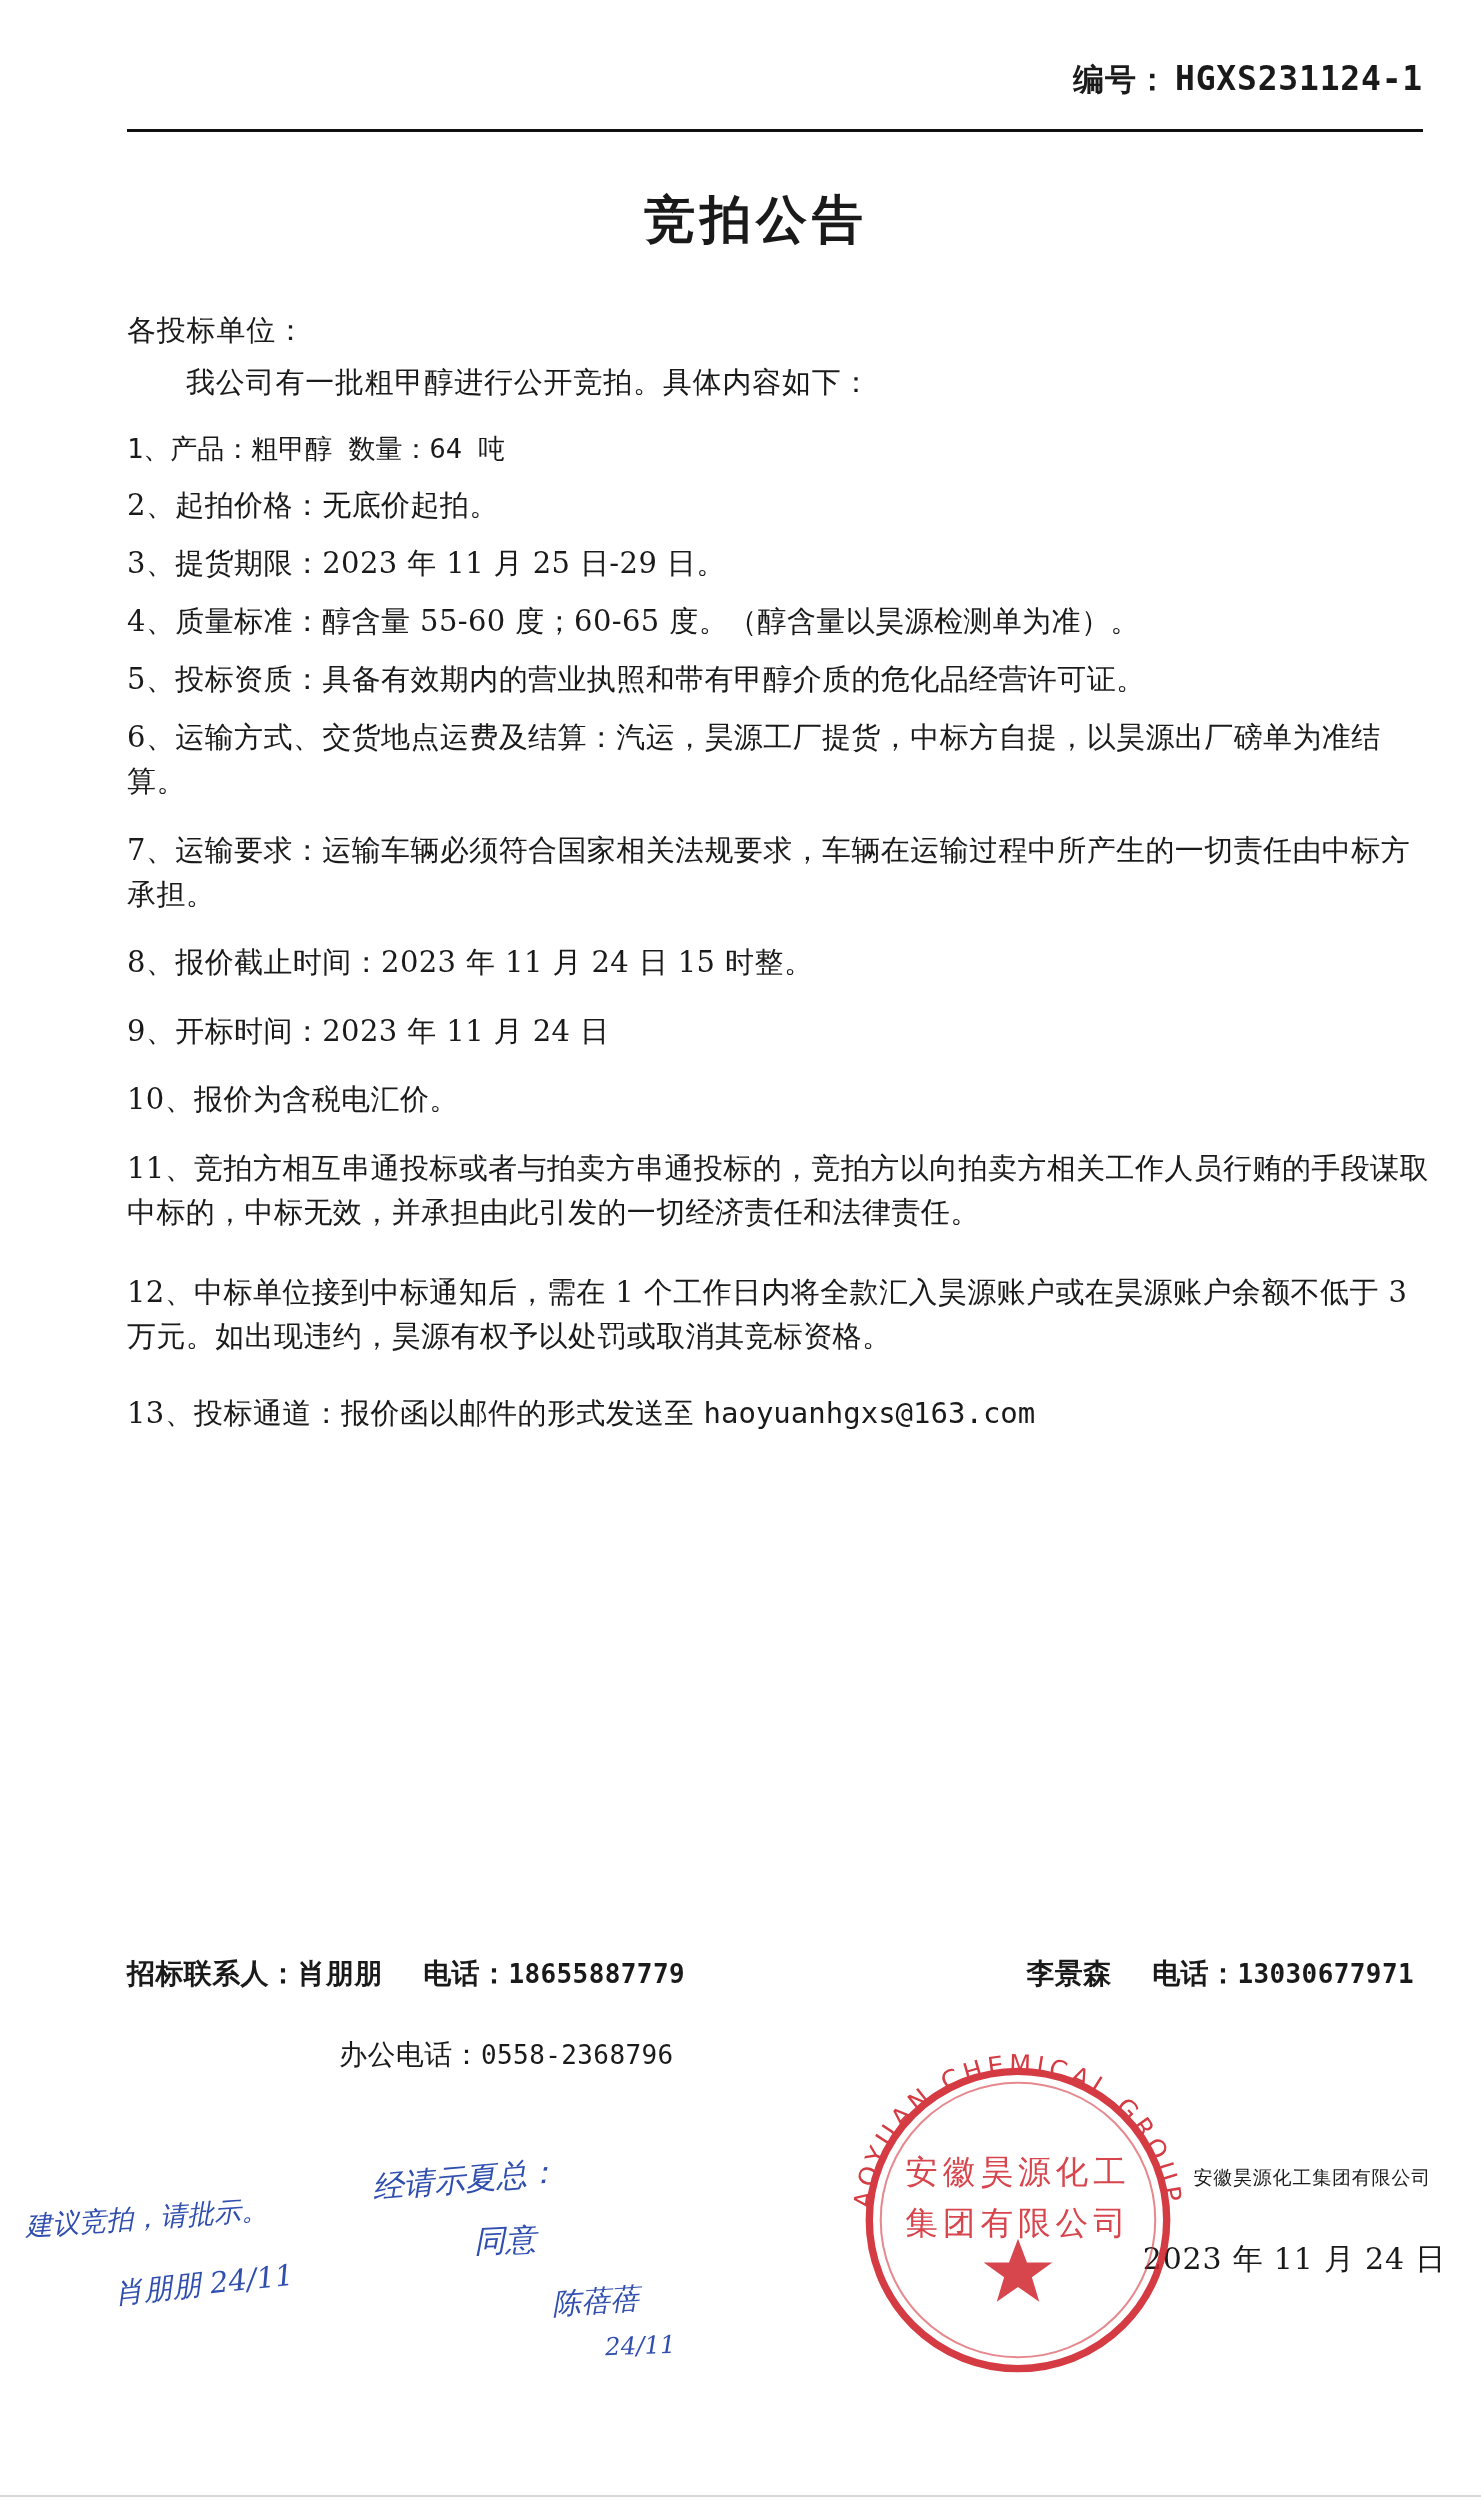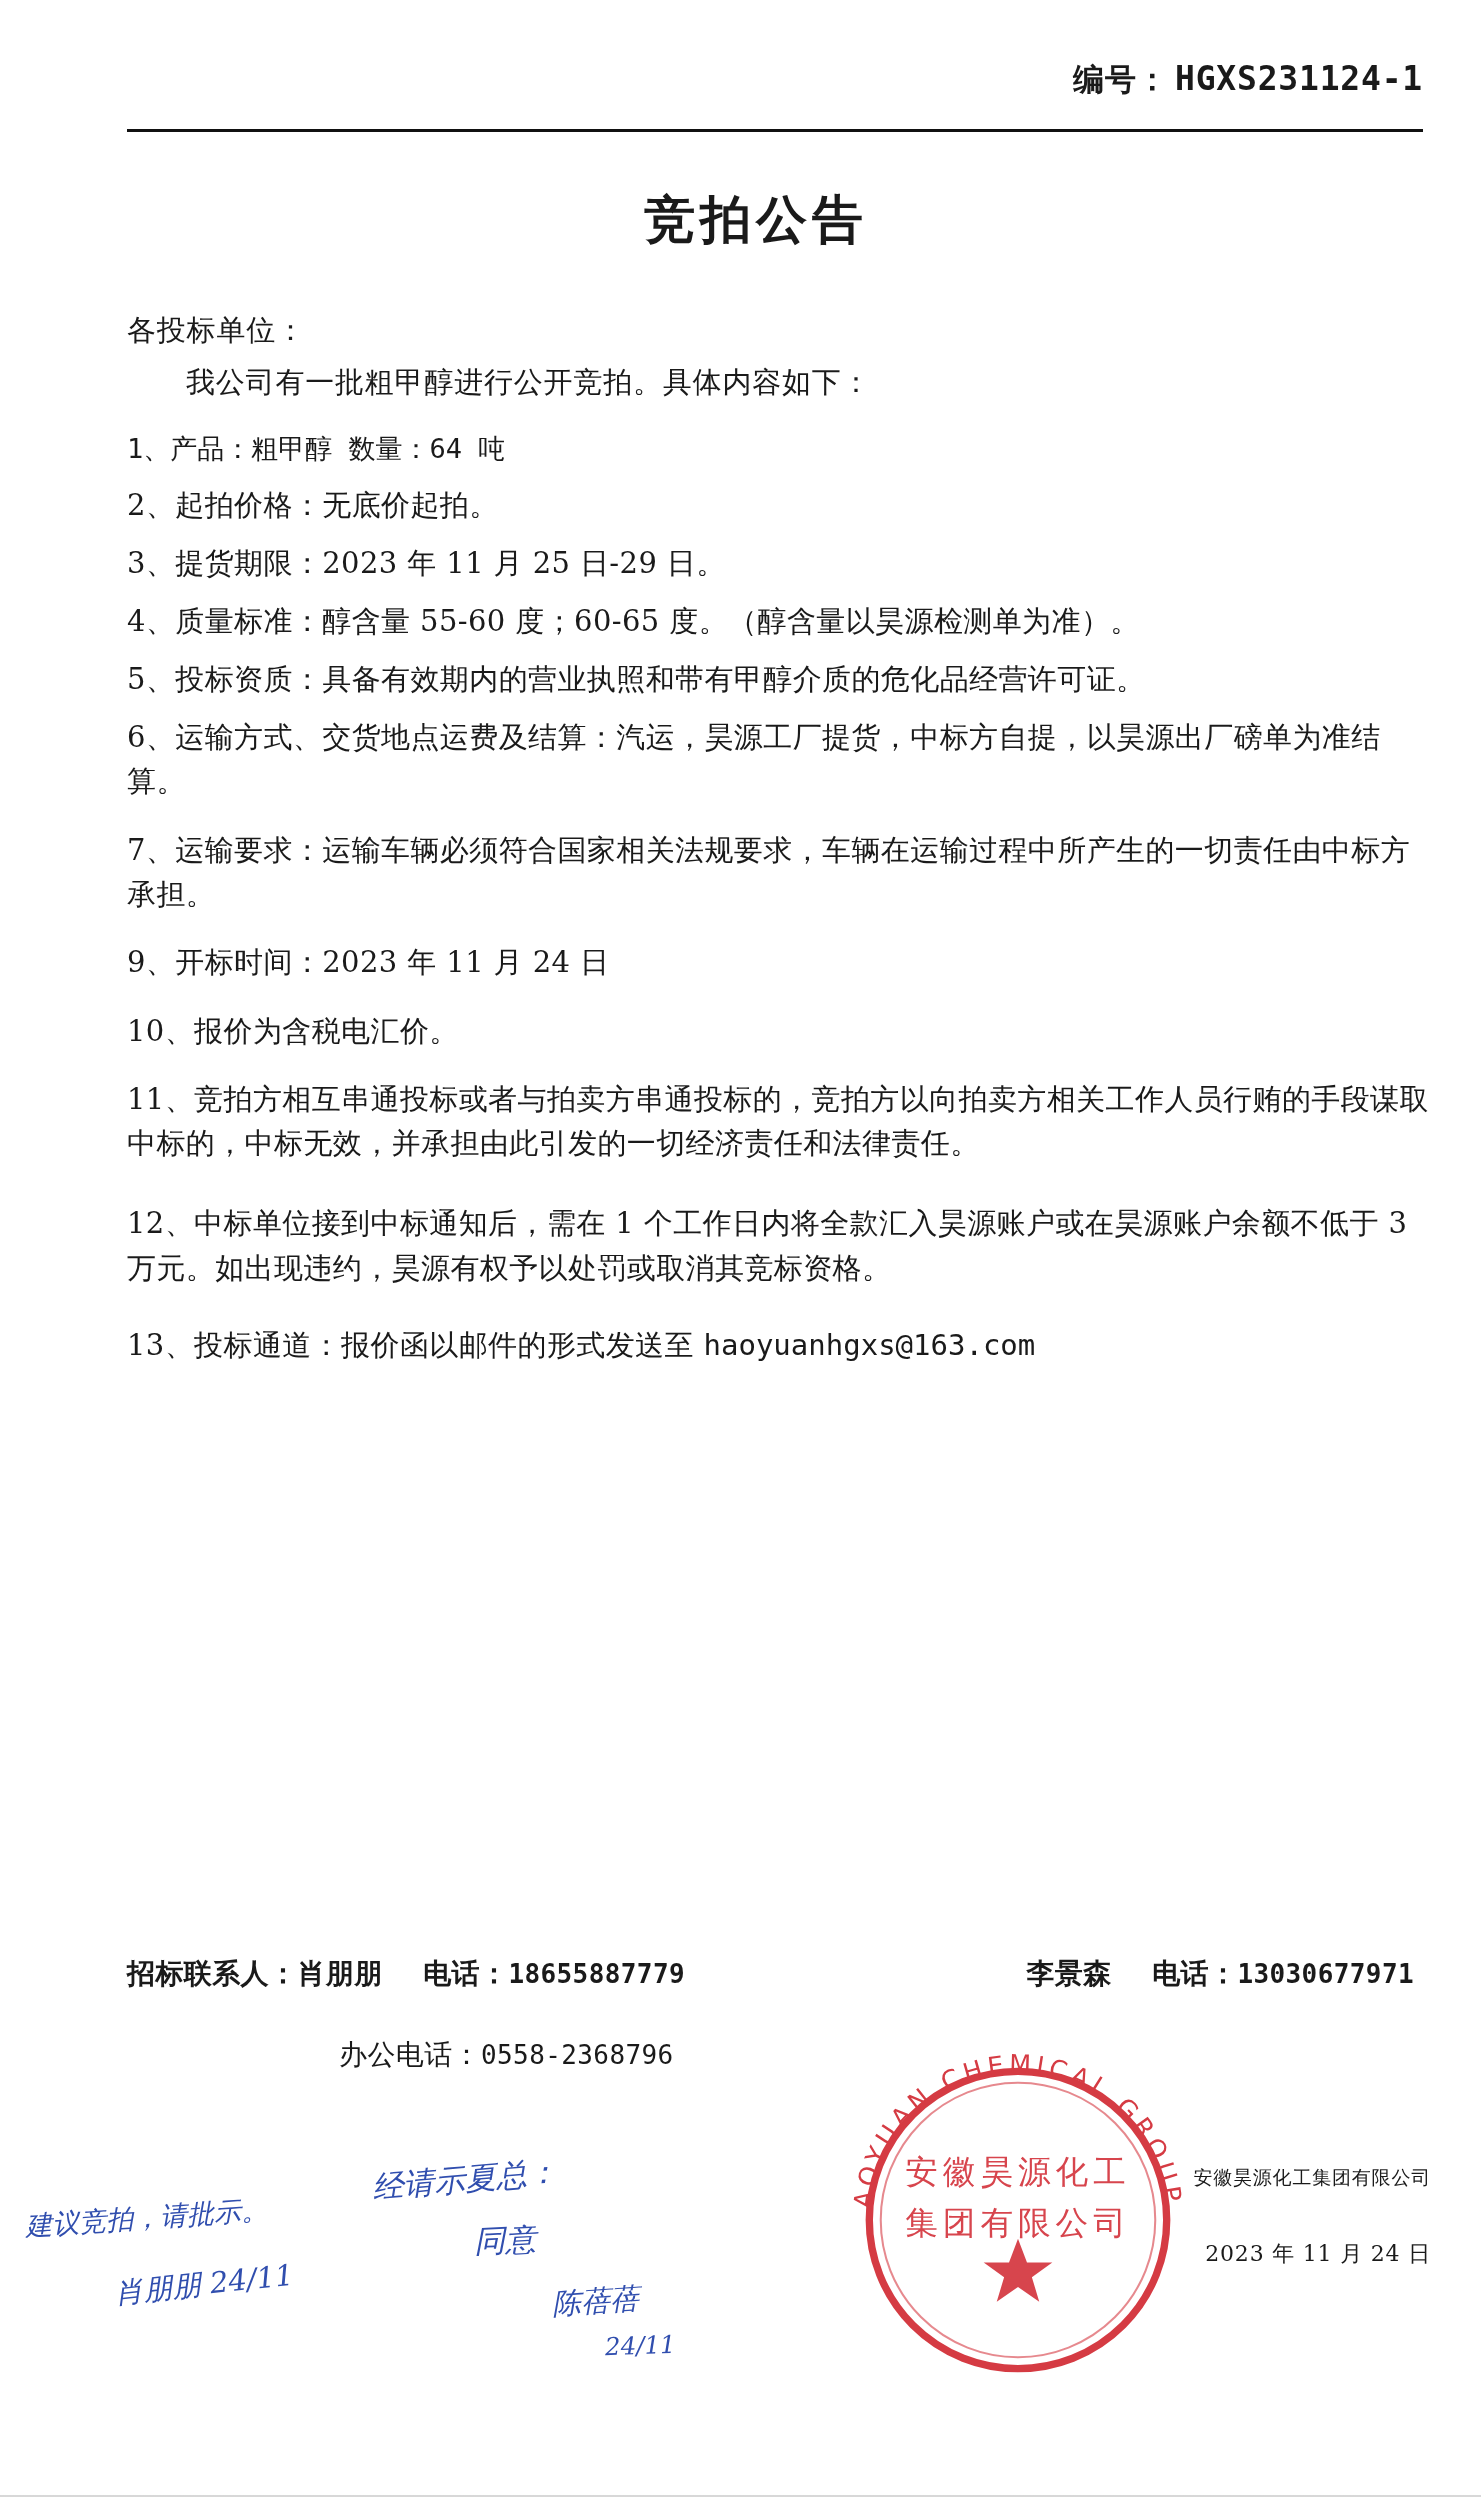--- a/index.html
+++ b/index.html
@@ -255,6 +255,7 @@
     <div class="clause">5、投标资质：具备有效期内的营业执照和带有甲醇介质的危化品经营许可证。</div>
     <div class="clause spaced">6、运输方式、交货地点运费及结算：汽运，昊源工厂提货，中标方自提，以昊源出厂磅单为准结算。</div>
     <div class="clause spaced">7、运输要求：运输车辆必须符合国家相关法规要求，车辆在运输过程中所产生的一切责任由中标方承担。</div>
+    <div class="clause spaced">8、报价截止时间：2023 年 11 月 24 日 15 时整。</div>
     <div class="clause spaced">9、开标时间：2023 年 11 月 24 日</div>
     <div class="clause spaced">10、报价为含税电汇价。</div>
     <div class="clause spaced">11、竞拍方相互串通投标或者与拍卖方串通投标的，竞拍方以向拍卖方相关工作人员行贿的手段谋取中标的，中标无效，并承担由此引发的一切经济责任和法律责任。</div>

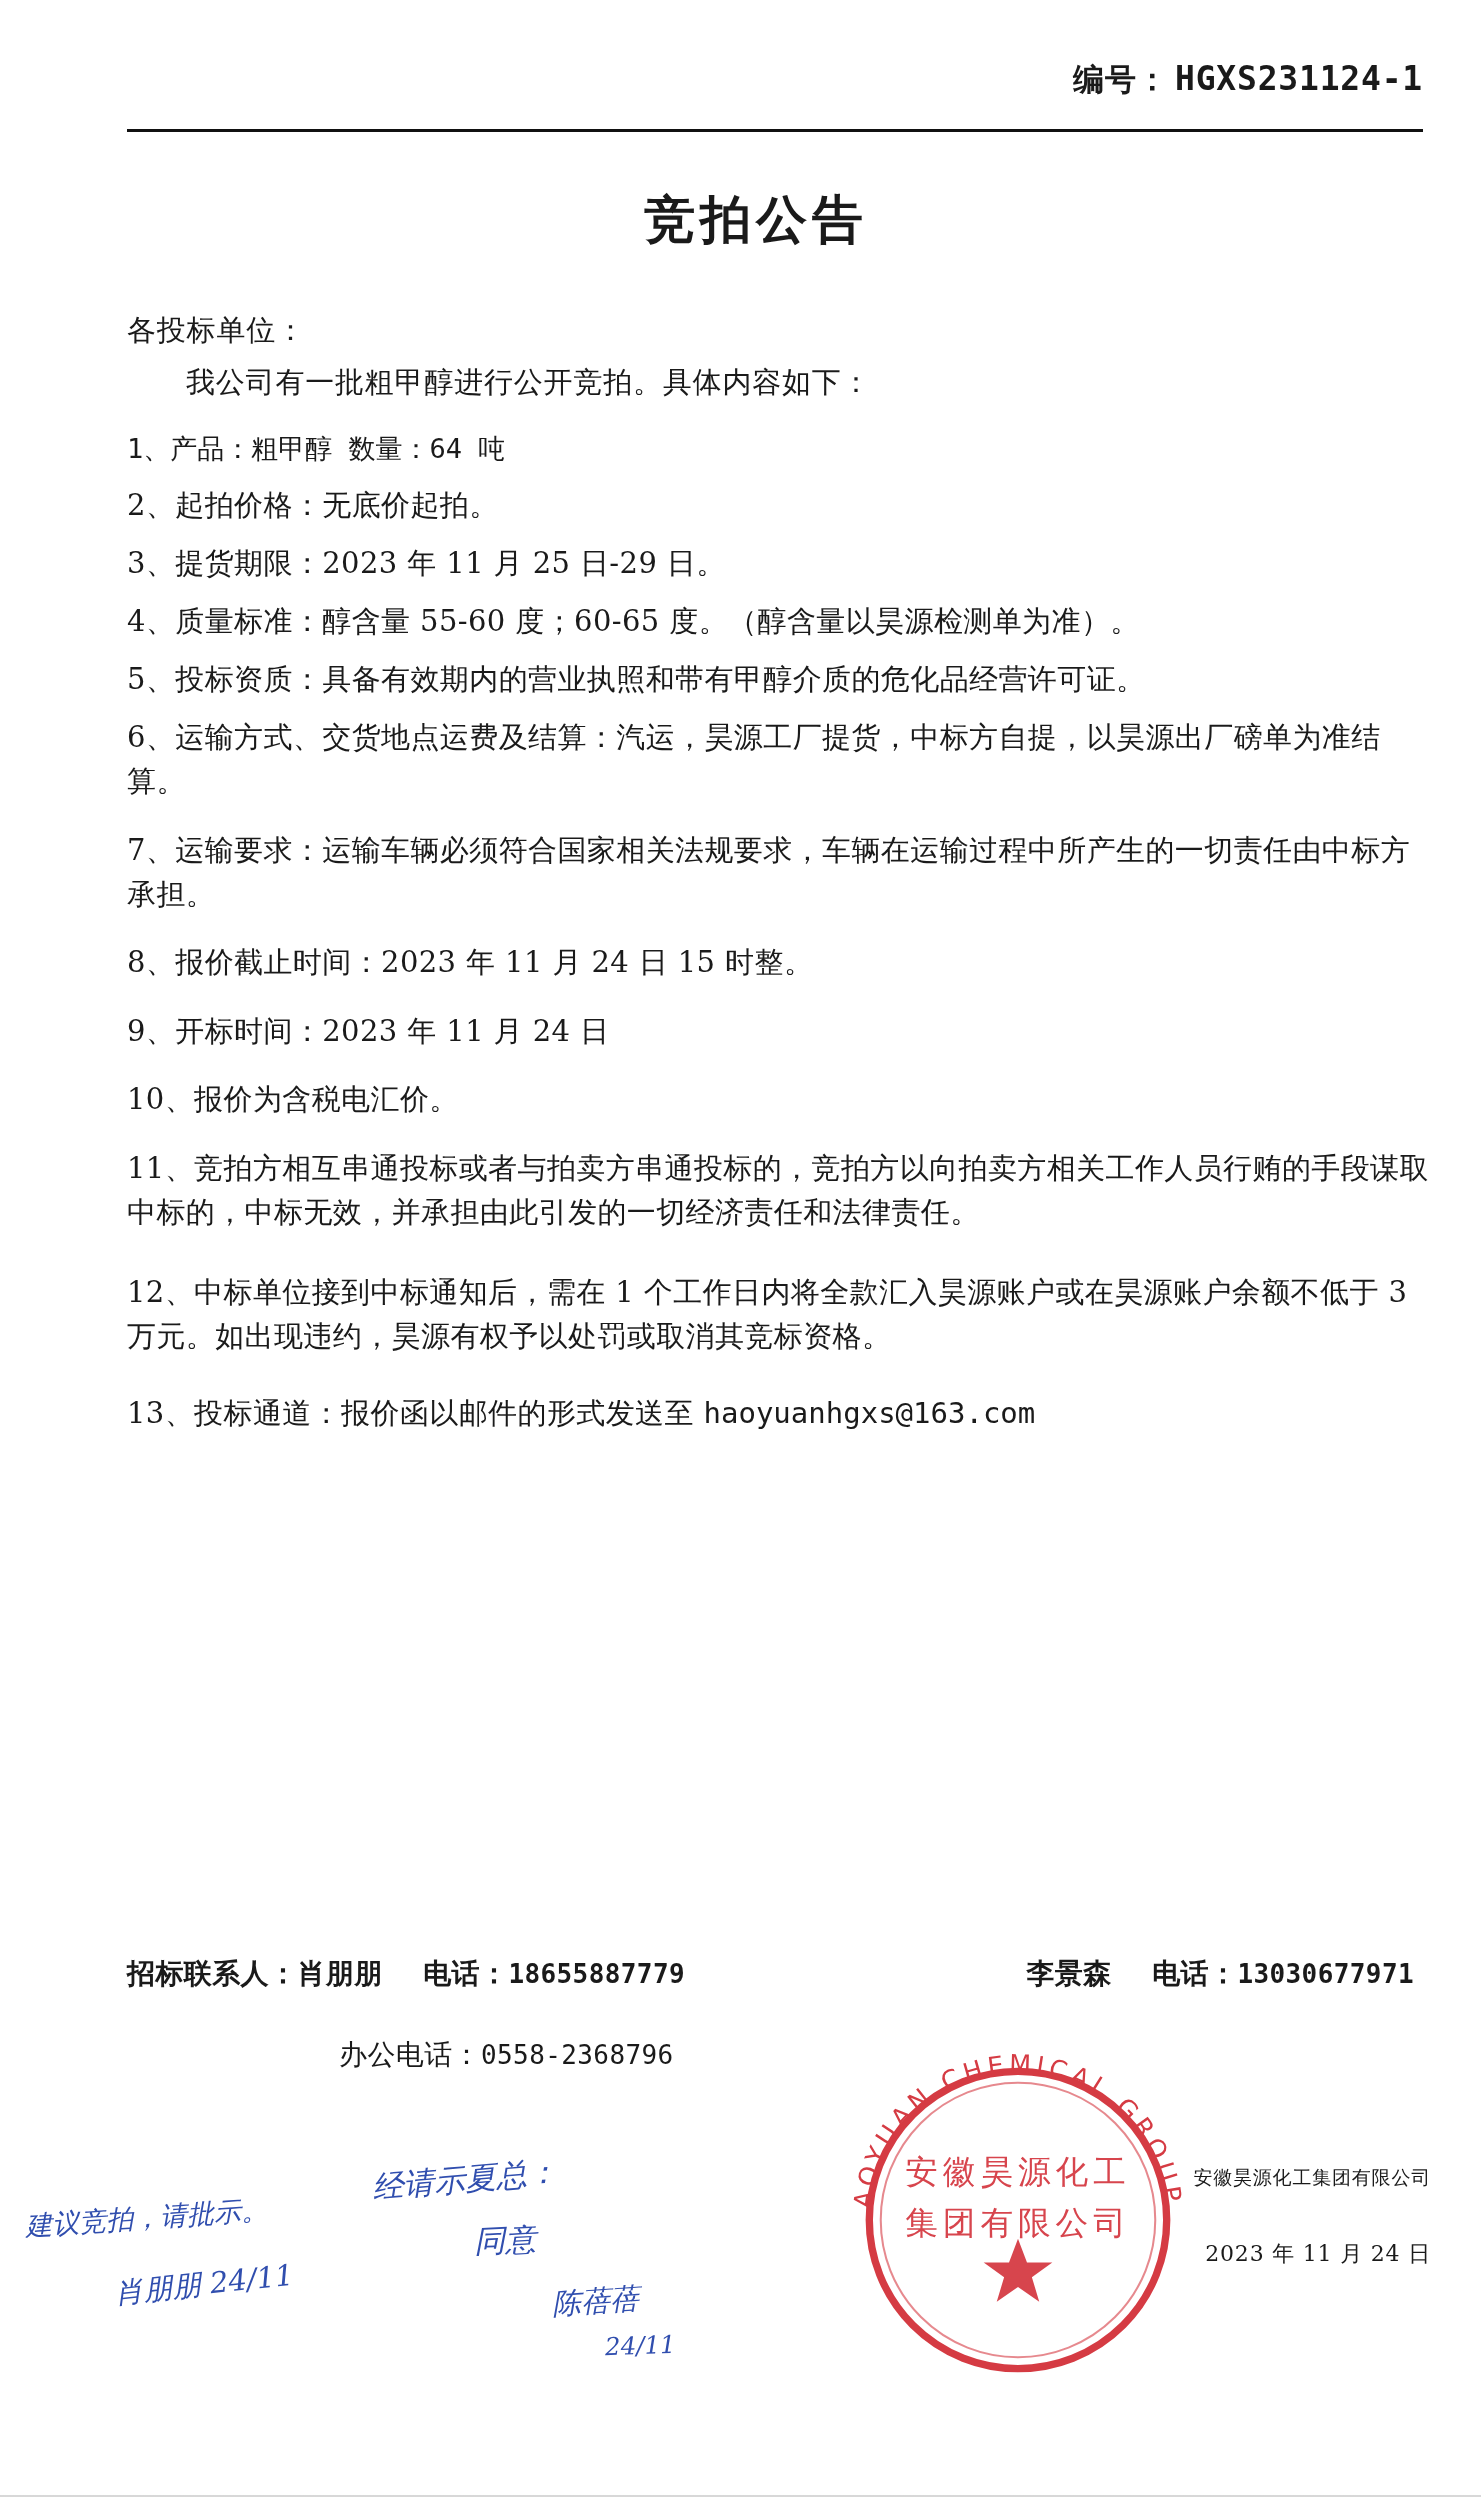--- a/index.html
+++ b/index.html
@@ -157,8 +157,8 @@
   .company-date {
     position: absolute;
     top: 2239px;
-    right: 51px;
-    font-size: 22px;
+    right: 36px;
+    font-size: 30px;
     letter-spacing: 0.8px;
     white-space: nowrap;
   }

